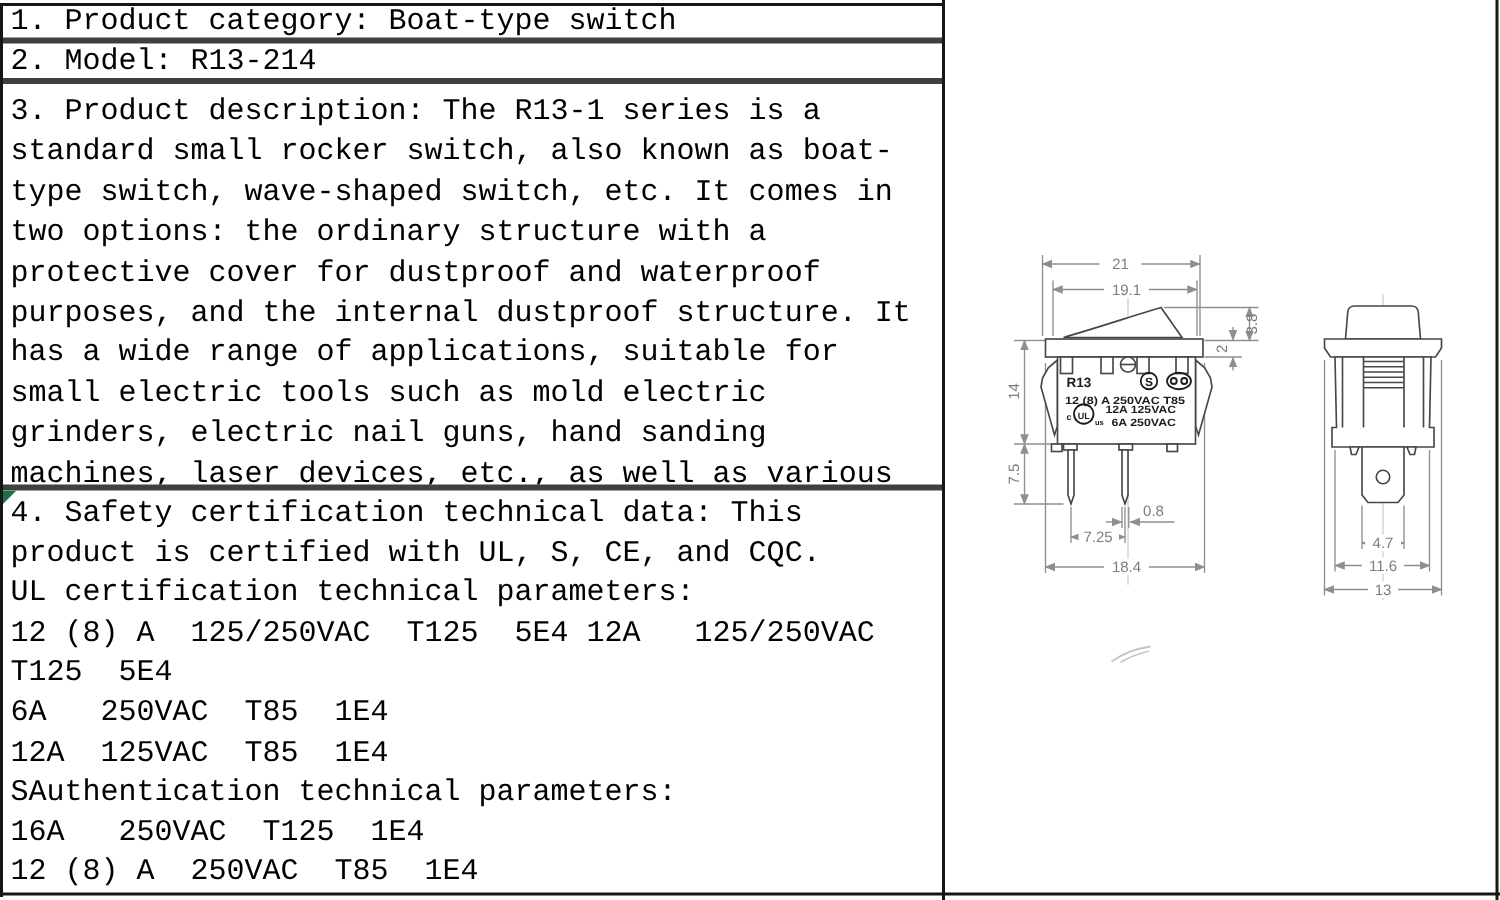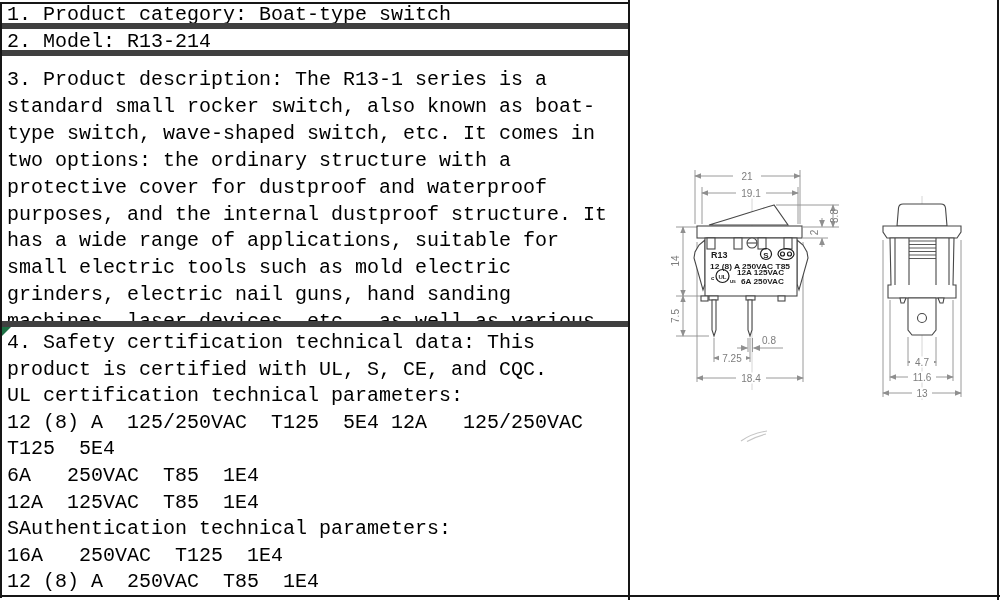--- a/index.html
+++ b/index.html
@@ -7,7 +7,7 @@
         font-family:"Liberation Mono","DejaVu Sans Mono",monospace;color:#000;}
   .bar{position:absolute;background:#161616;}
   #panel-left{position:absolute;left:2px;top:2px;width:626px;height:596px;}
-  .trow{position:relative;box-sizing:border-box;border-bottom:6px solid #404040;
+  .trow{position:relative;box-sizing:border-box;border-bottom:4px solid #404040;
         padding-left:5px;overflow:hidden;}
   .r1,.r2{height:27px;line-height:25px;font-size:20px;white-space:pre;}
   .r3{height:271px;}

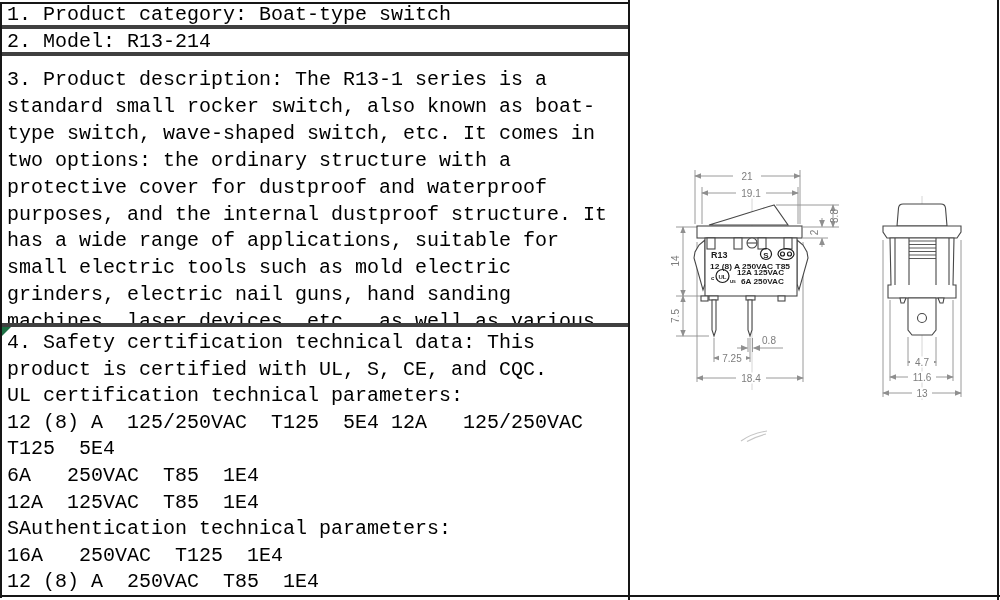--- a/index.html
+++ b/index.html
@@ -13,7 +13,7 @@
   .r3{height:271px;}
   .r4{height:269px;border-bottom:none;}
   .cell-lines{white-space:pre;font-size:20px;display:block;}
-  .r3 .cell-lines{line-height:26.9px;padding-top:11px;}
+  .r3 .cell-lines{line-height:26.9px;padding-top:6px;}
   .r4 .cell-lines{line-height:26.6px;padding-top:3px;}
   .green-tri{position:absolute;left:0;top:0;width:0;height:0;
              border-top:9px solid #1d7044;border-right:9px solid transparent;}

